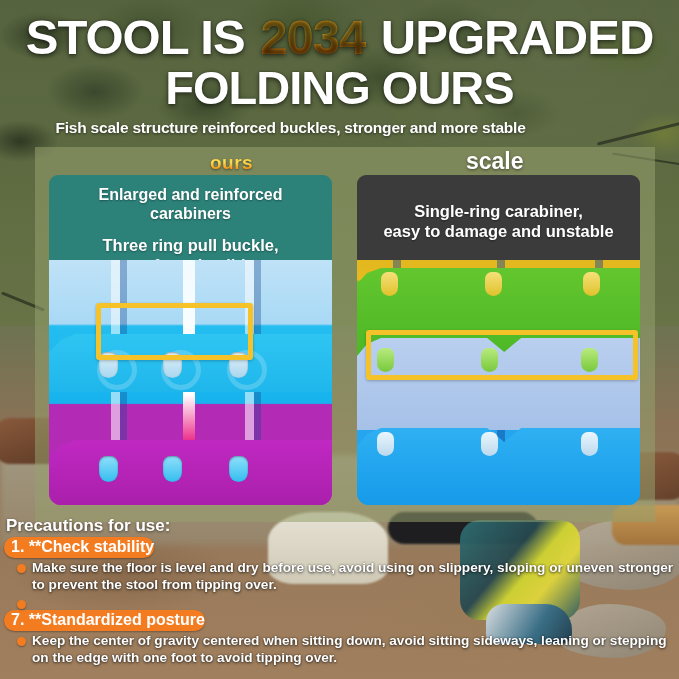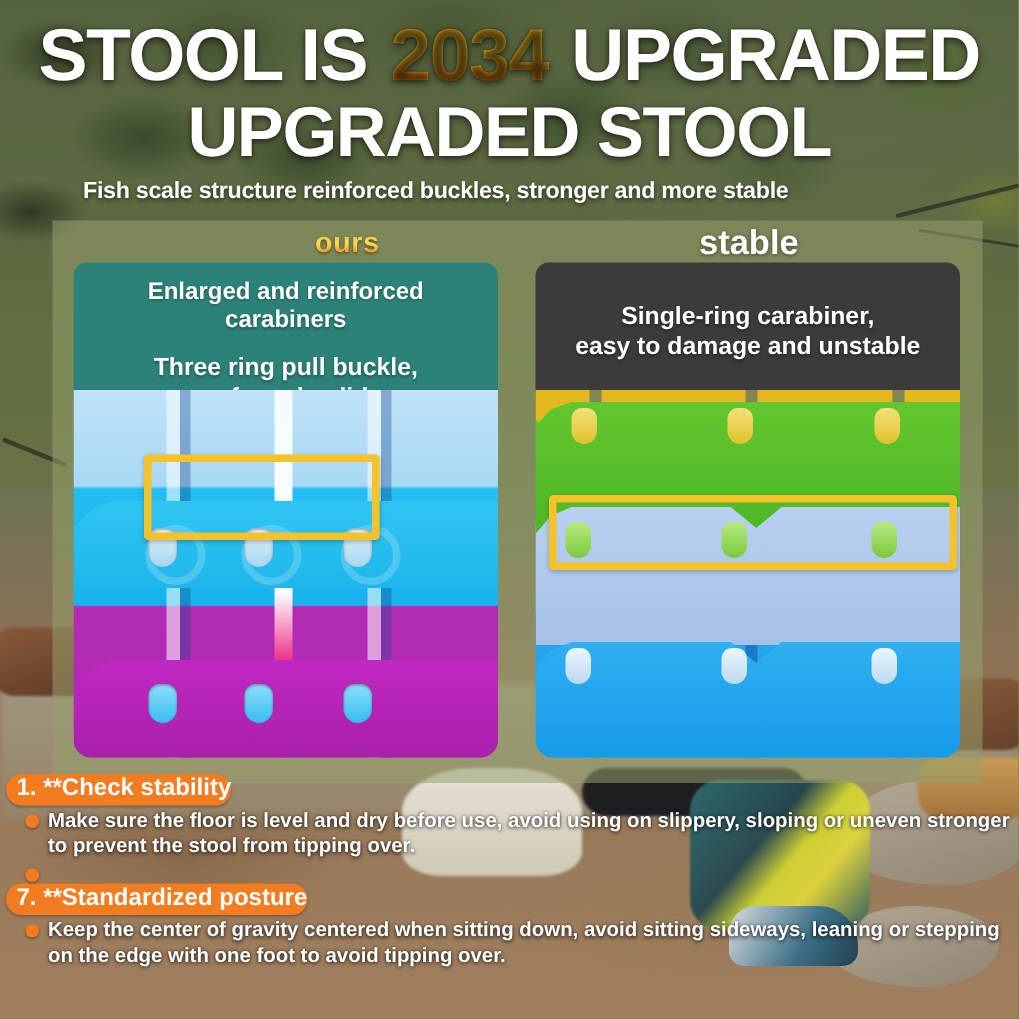--- a/index.html
+++ b/index.html
@@ -283,7 +283,7 @@
 
   <div class="headline">
     <div class="hl-line"><span>STOOL IS </span><span class="hl-year">2034</span><span> UPGRADED</span></div>
-    <div class="hl-line l2">UPGRADED STOOL</div>
+    <div class="hl-line l2">FOLDING OURS</div>
   </div>
   <div class="subhead">Fish scale structure reinforced buckles, stronger and more stable</div>
 

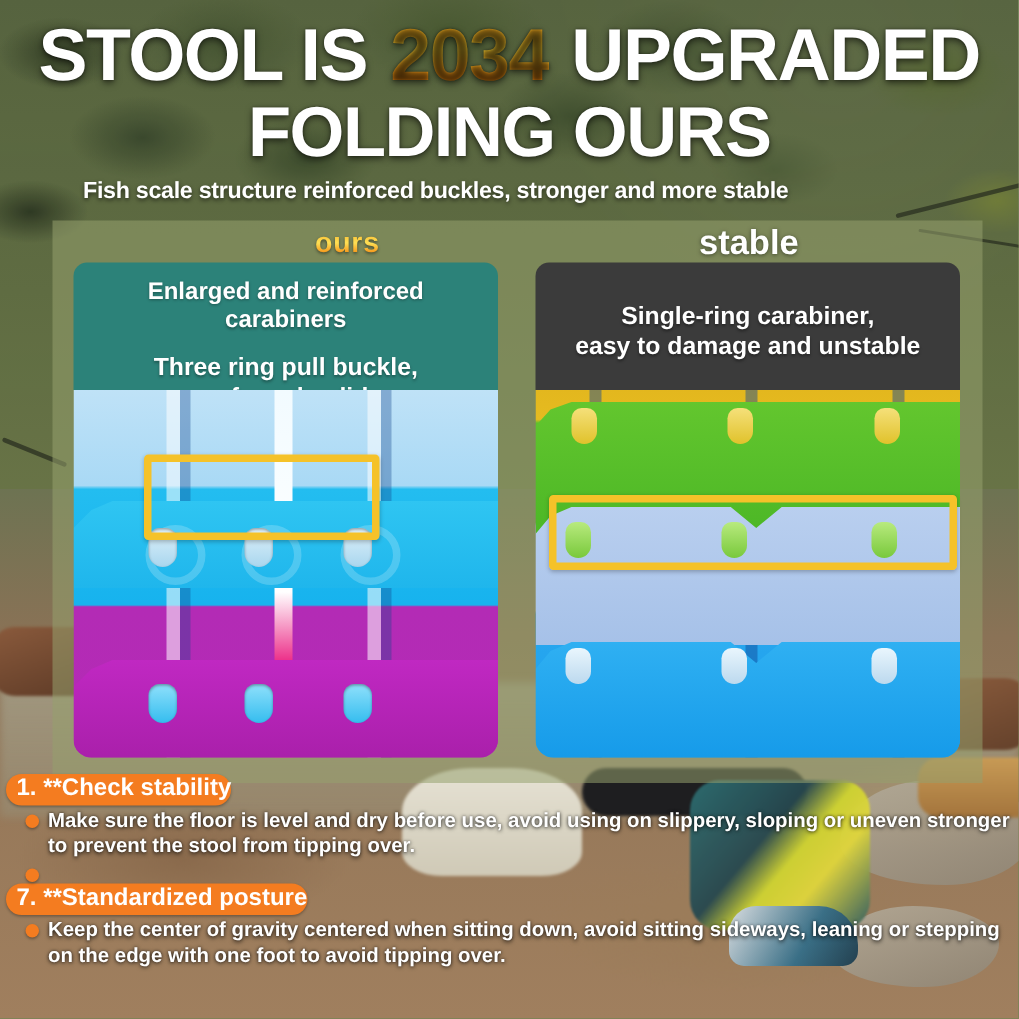--- a/index.html
+++ b/index.html
@@ -290,7 +290,7 @@
   <div class="olive"></div>
 
   <div class="cmp-label ours">ours</div>
-  <div class="cmp-label others">stable</div>
+  <div class="cmp-label others">scale</div>
 
   <div class="panel right">
     <div class="cap dark">

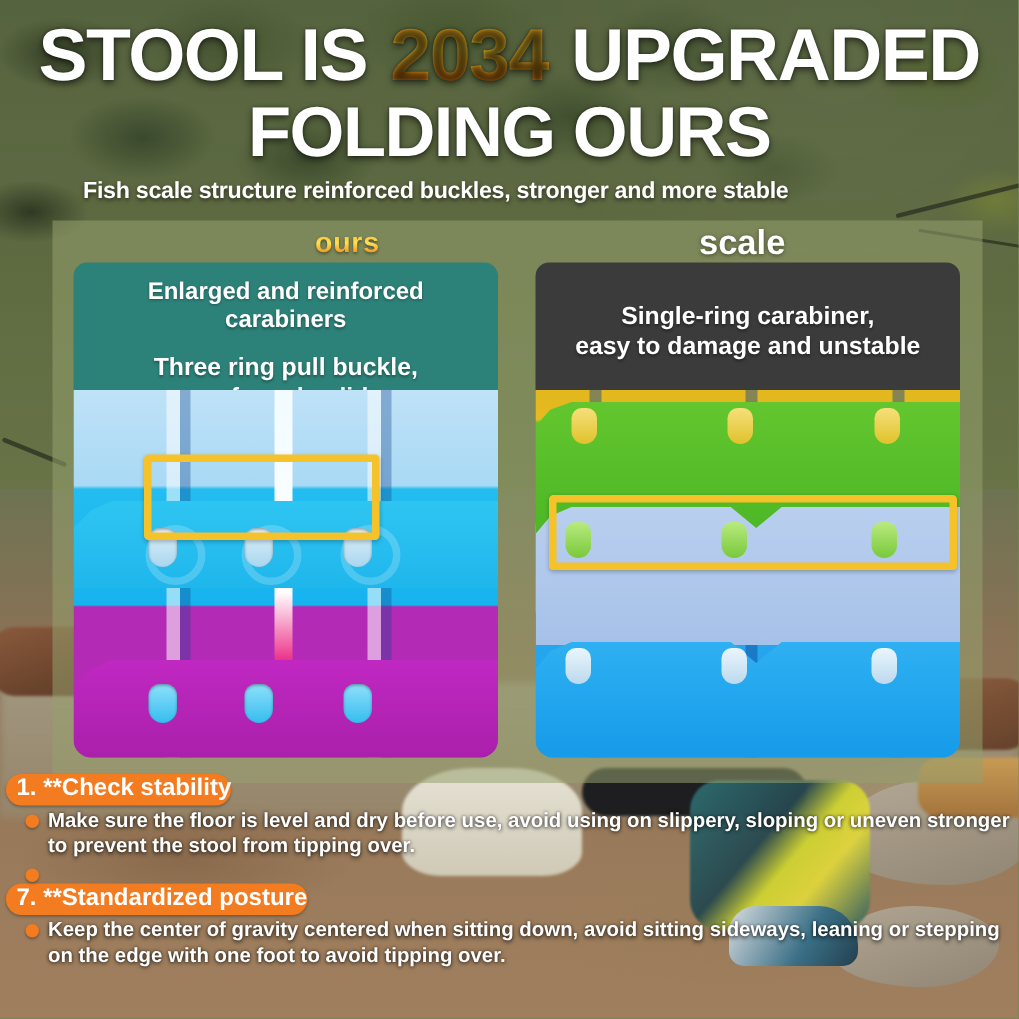--- a/index.html
+++ b/index.html
@@ -357,6 +357,7 @@
   <div class="hl-box r"></div>
 
   <div class="prec">
+    <div class="prec-title">Precautions for use:</div>
 
     <div>
       <span class="pill">1. **Check stability</span>

